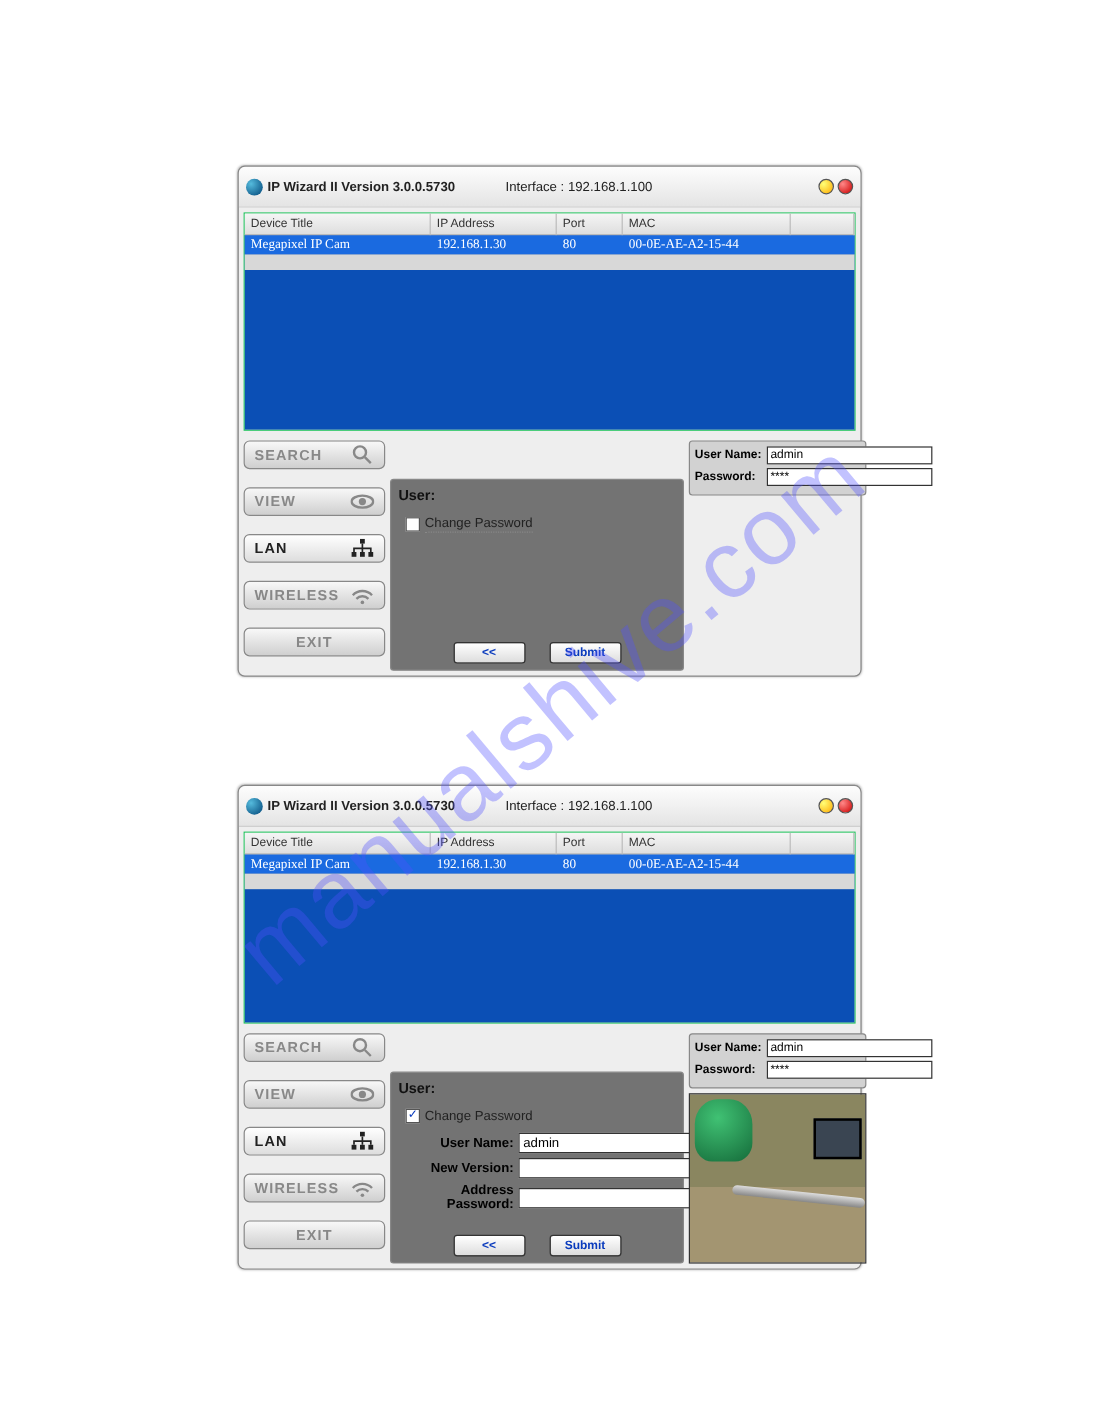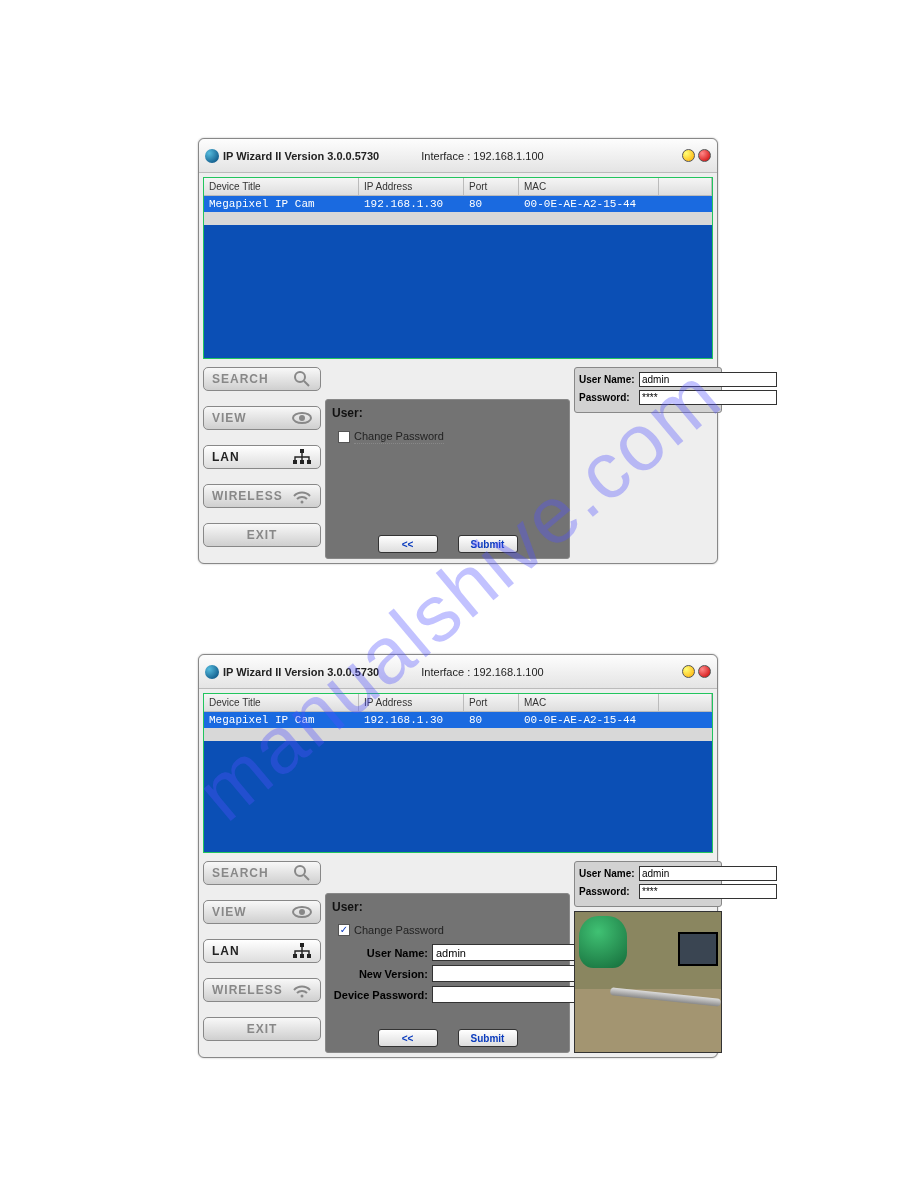--- a/index.html
+++ b/index.html
@@ -93,7 +93,7 @@
   .dl-body {
     background: #0b4fb5;
     min-height: 162px;
-    font-family: Liberation Mono, monospace;
+    font-family: Liberation Serif, serif;
     font-size: 11px;
     color: #fff;
   }

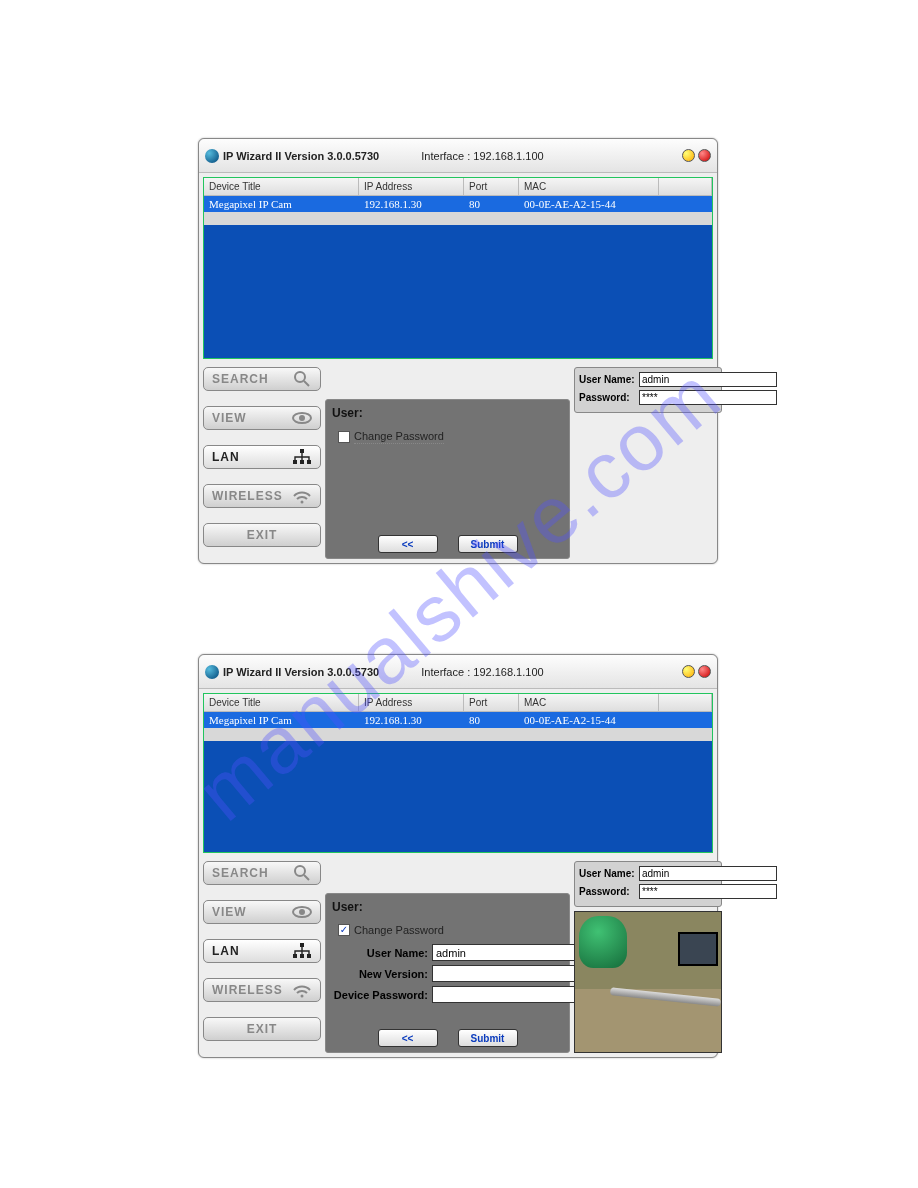--- a/index.html
+++ b/index.html
@@ -470,7 +470,7 @@
         <input value="" style="">
       </div>
       <div class="form-row">
-        <label>Device Password:</label>
+        <label>Address Password:</label>
         <input value="" style="">
       </div>
       <div class="panel-footer">

